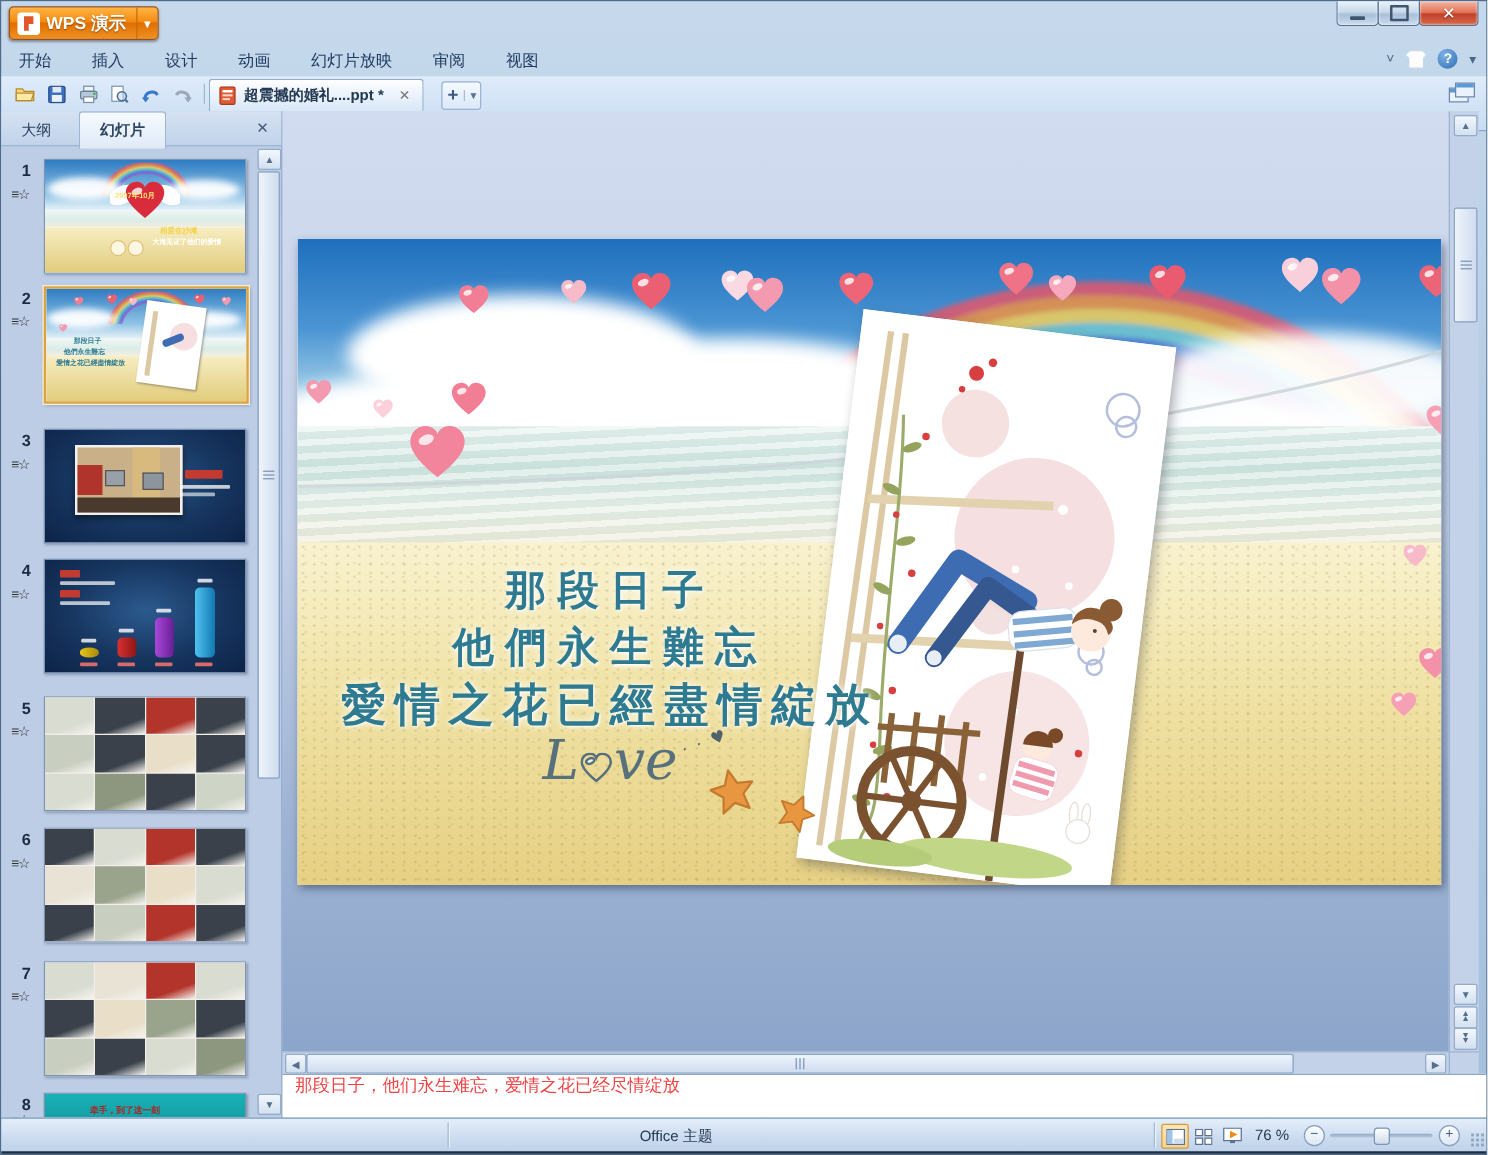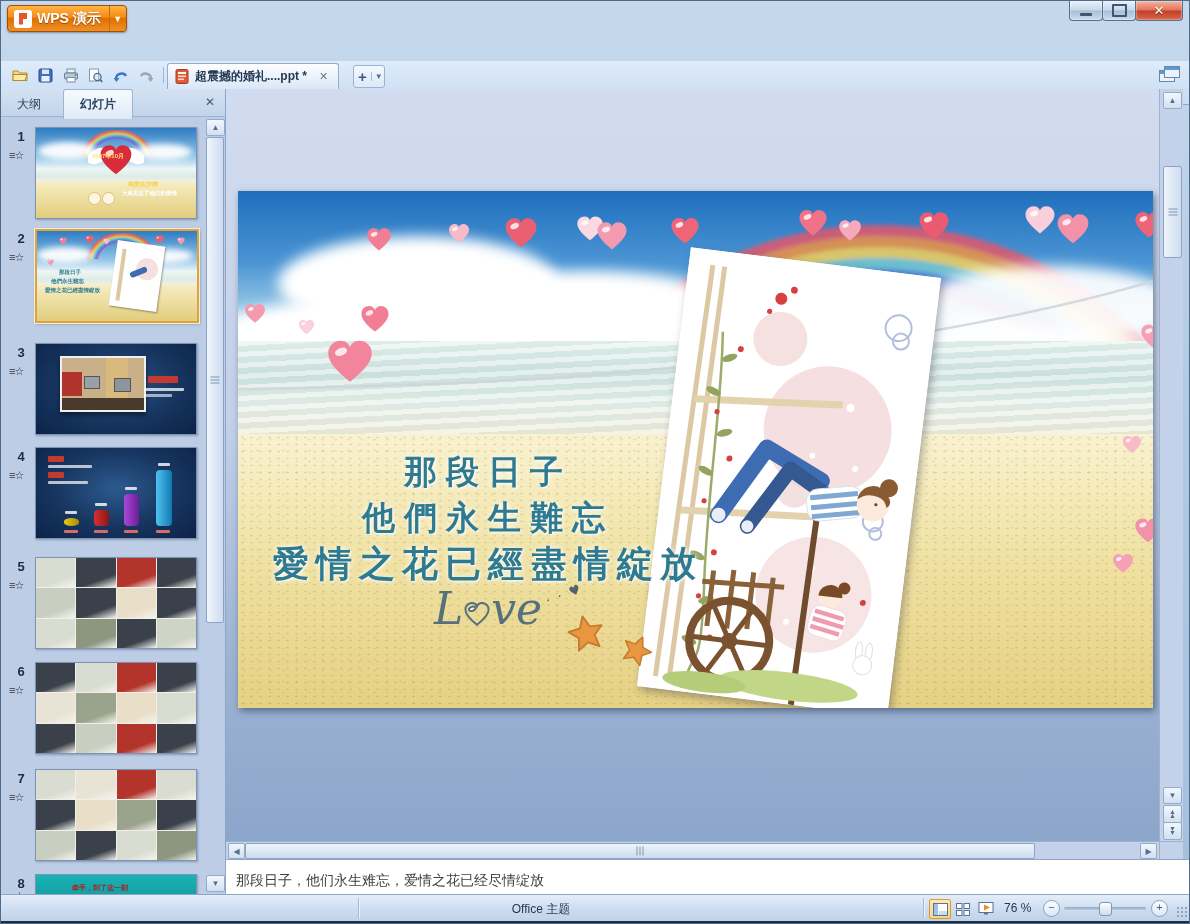--- a/index.html
+++ b/index.html
@@ -147,6 +147,21 @@
       </div>
   </div>
 
+  <div id="menubar" class="abs">
+    <span class="menu-item">开始</span>
+    <span class="menu-item">插入</span>
+    <span class="menu-item">设计</span>
+    <span class="menu-item">动画</span>
+    <span class="menu-item">幻灯片放映</span>
+    <span class="menu-item">审阅</span>
+    <span class="menu-item">视图</span>
+    <div id="menu-right" class="abs">
+      <span class="chev">˅</span>
+      <span class="shirt"></span>
+      <span class="help">?</span>
+      <span class="chev">▾</span>
+    </div>
+  </div>
 
   <div id="tabrow" class="abs">
     <div class="qat">

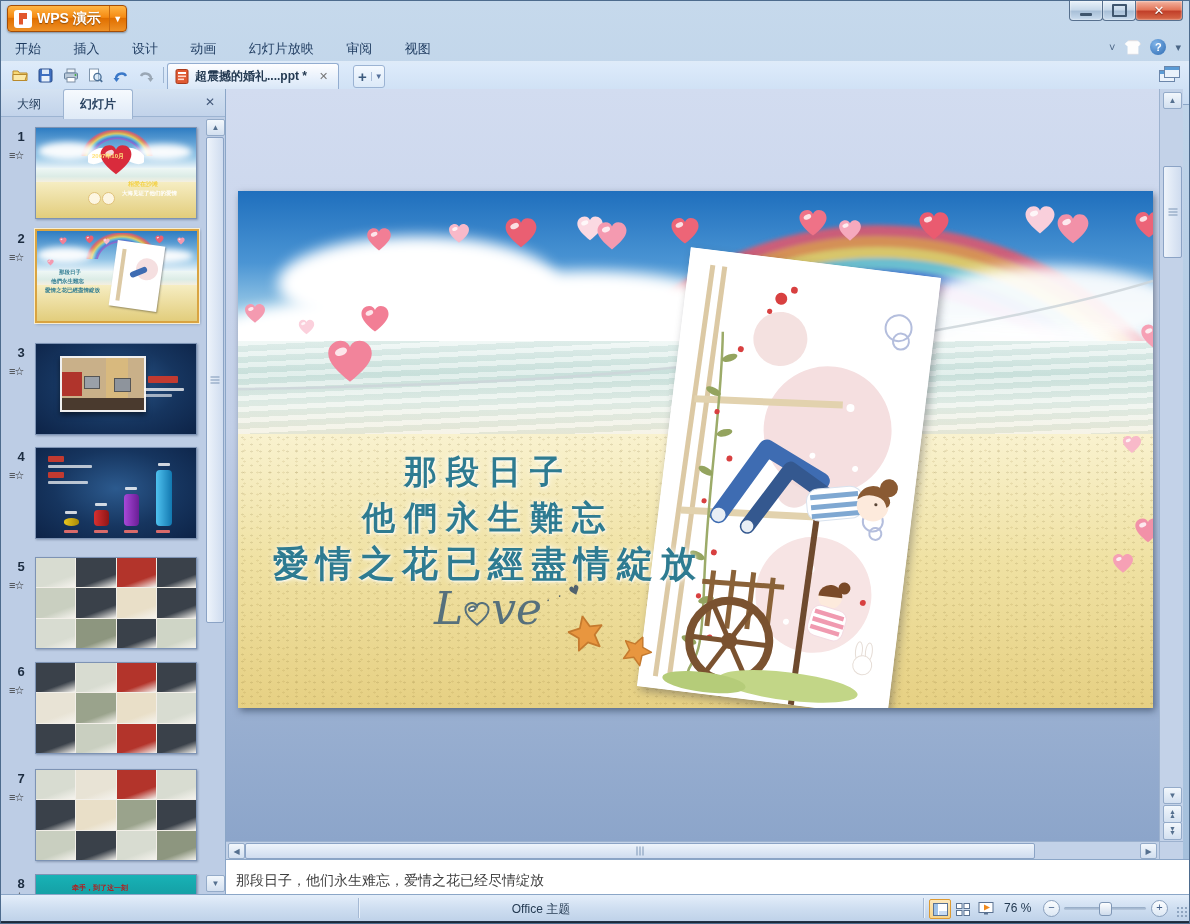--- a/index.html
+++ b/index.html
@@ -101,7 +101,7 @@
   #hcorner{left:933px;top:752px;width:24px;height:18px;background:#c3d2e8;border-top:1px solid #9db2cf;border-left:1px solid #9db2cf;box-sizing:border-box;}
   
   #notes{left:0;top:770px;width:965px;height:35px;background:#fff;border-top:1px solid #8ba6c7;box-sizing:border-box;cursor:text;}
-  #notes .txt{position:absolute;left:10px;top:12px;font-size:14px;color:#404040;}
+  #notes .txt{position:absolute;left:10px;top:0;font-size:14px;color:#ef4444;}
   #statusbar{left:0;top:893px;width:1190px;height:27px;background:linear-gradient(180deg,#e4eefa,#cdddf0 55%,#bfd2e9);border-top:1px solid #8ba6c7;box-sizing:border-box;font-size:12px;color:#243a52;}
   .sdiv{position:absolute;top:3px;width:1px;height:20px;background:#a5b9d4;box-shadow:1px 0 0 #e9f1fa;}
   #bottom-edge{left:0;top:920px;width:1190px;height:4px;background:linear-gradient(180deg,#26364a,#0c141f);}

